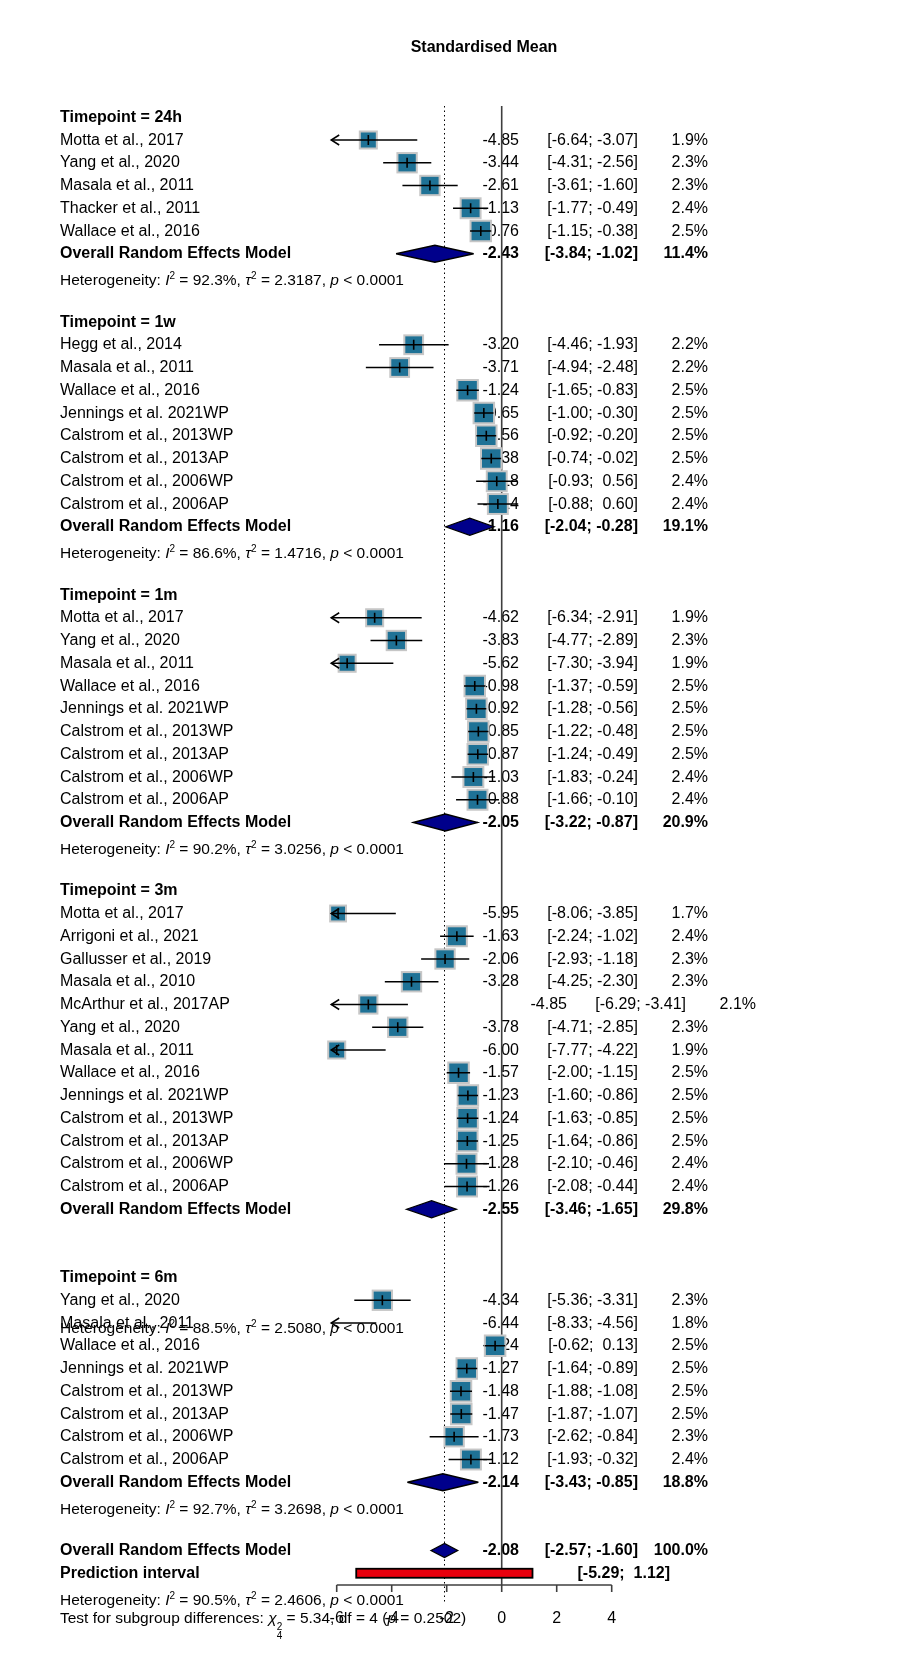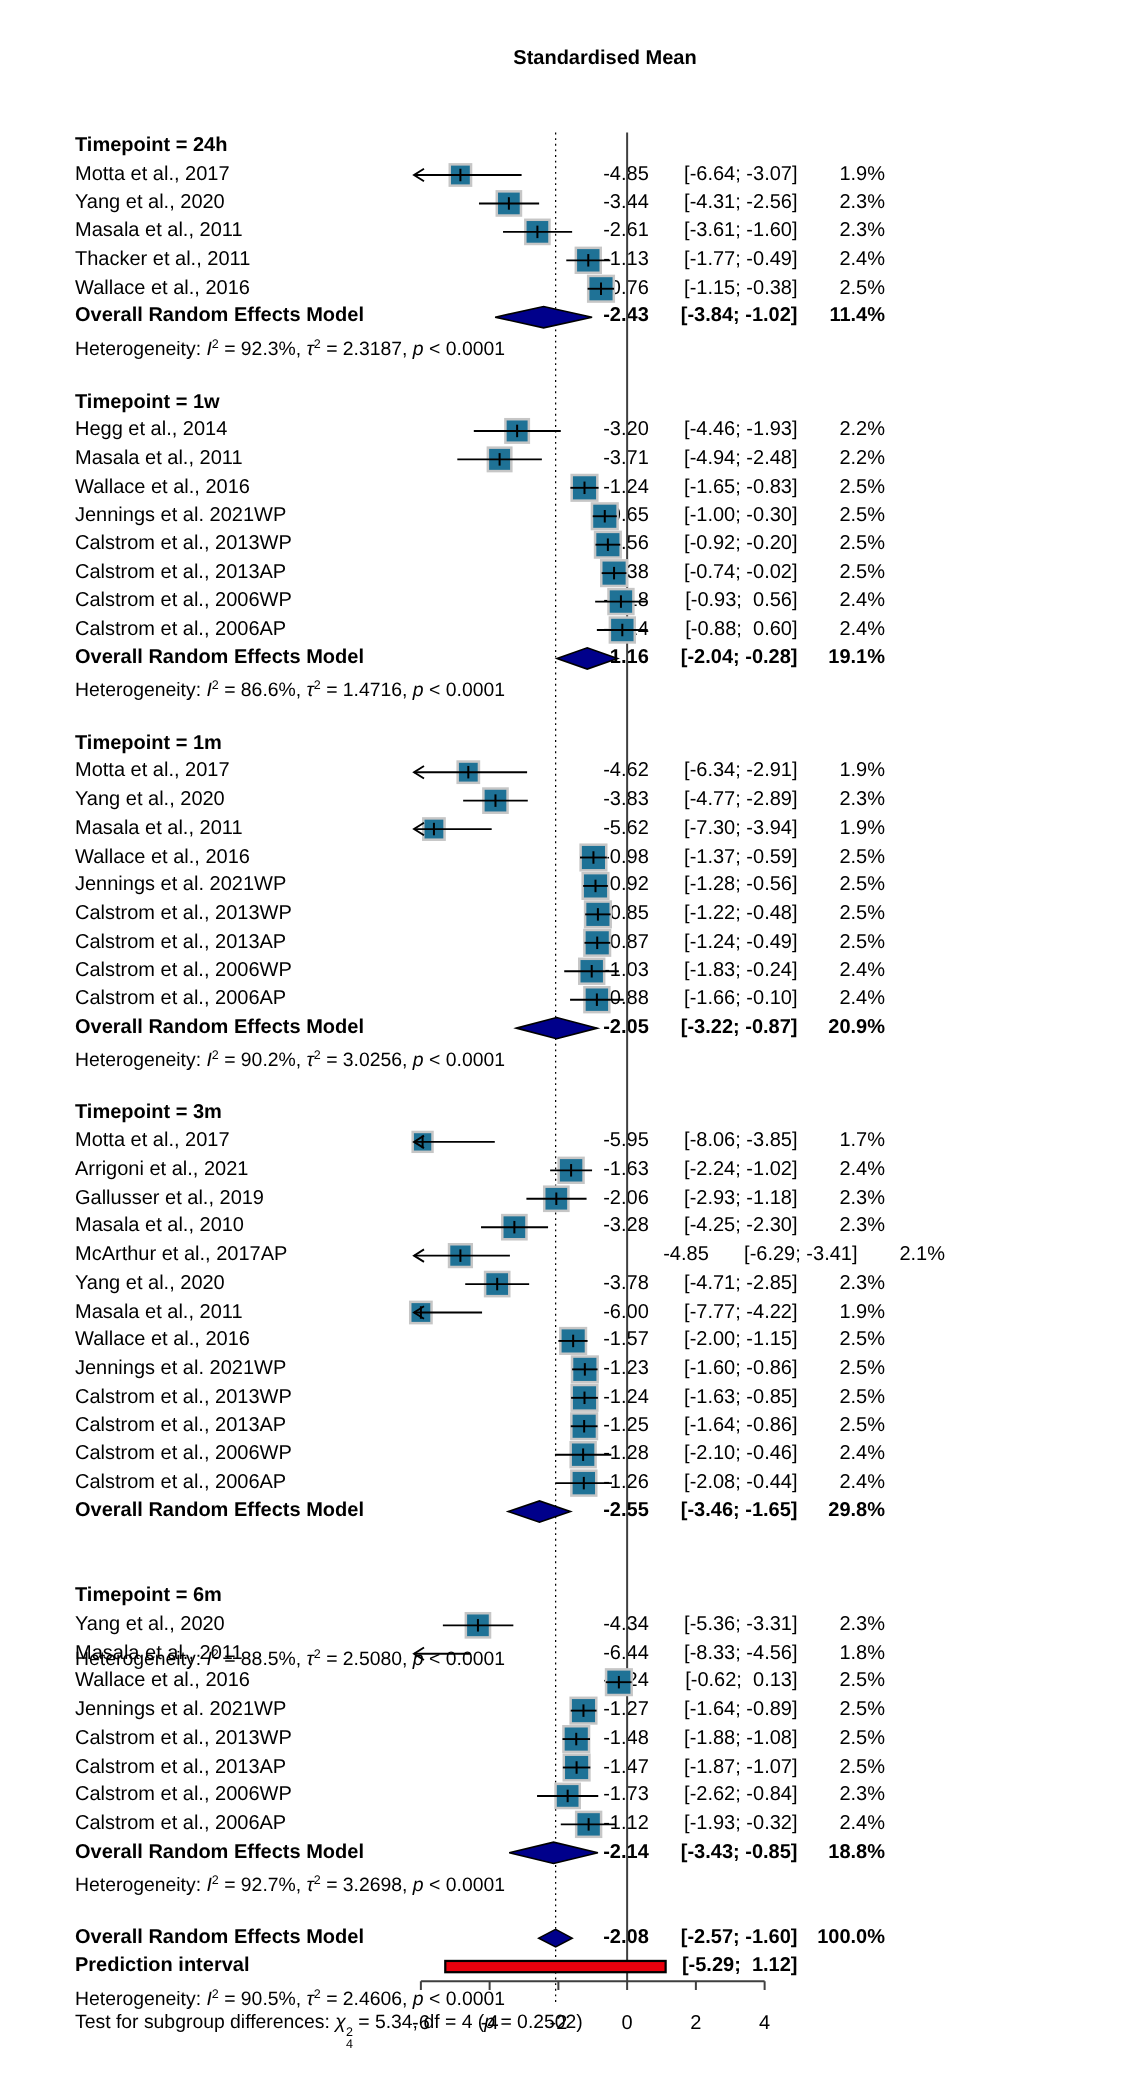--- a/index.html
+++ b/index.html
@@ -354,7 +354,7 @@
         <span class="cic b">[-2.57; -1.60]</span>
         <span class="wt b">100.0%</span>
       </div>
-      <div class="row" style="top: 1561.88px;">
+      <div class="row" style="top: 1561.88px; padding-left: 32px;">
         <span class="lab b">Prediction interval</span>
         <span class="cic b">[-5.29;  1.12]</span>
       </div>

